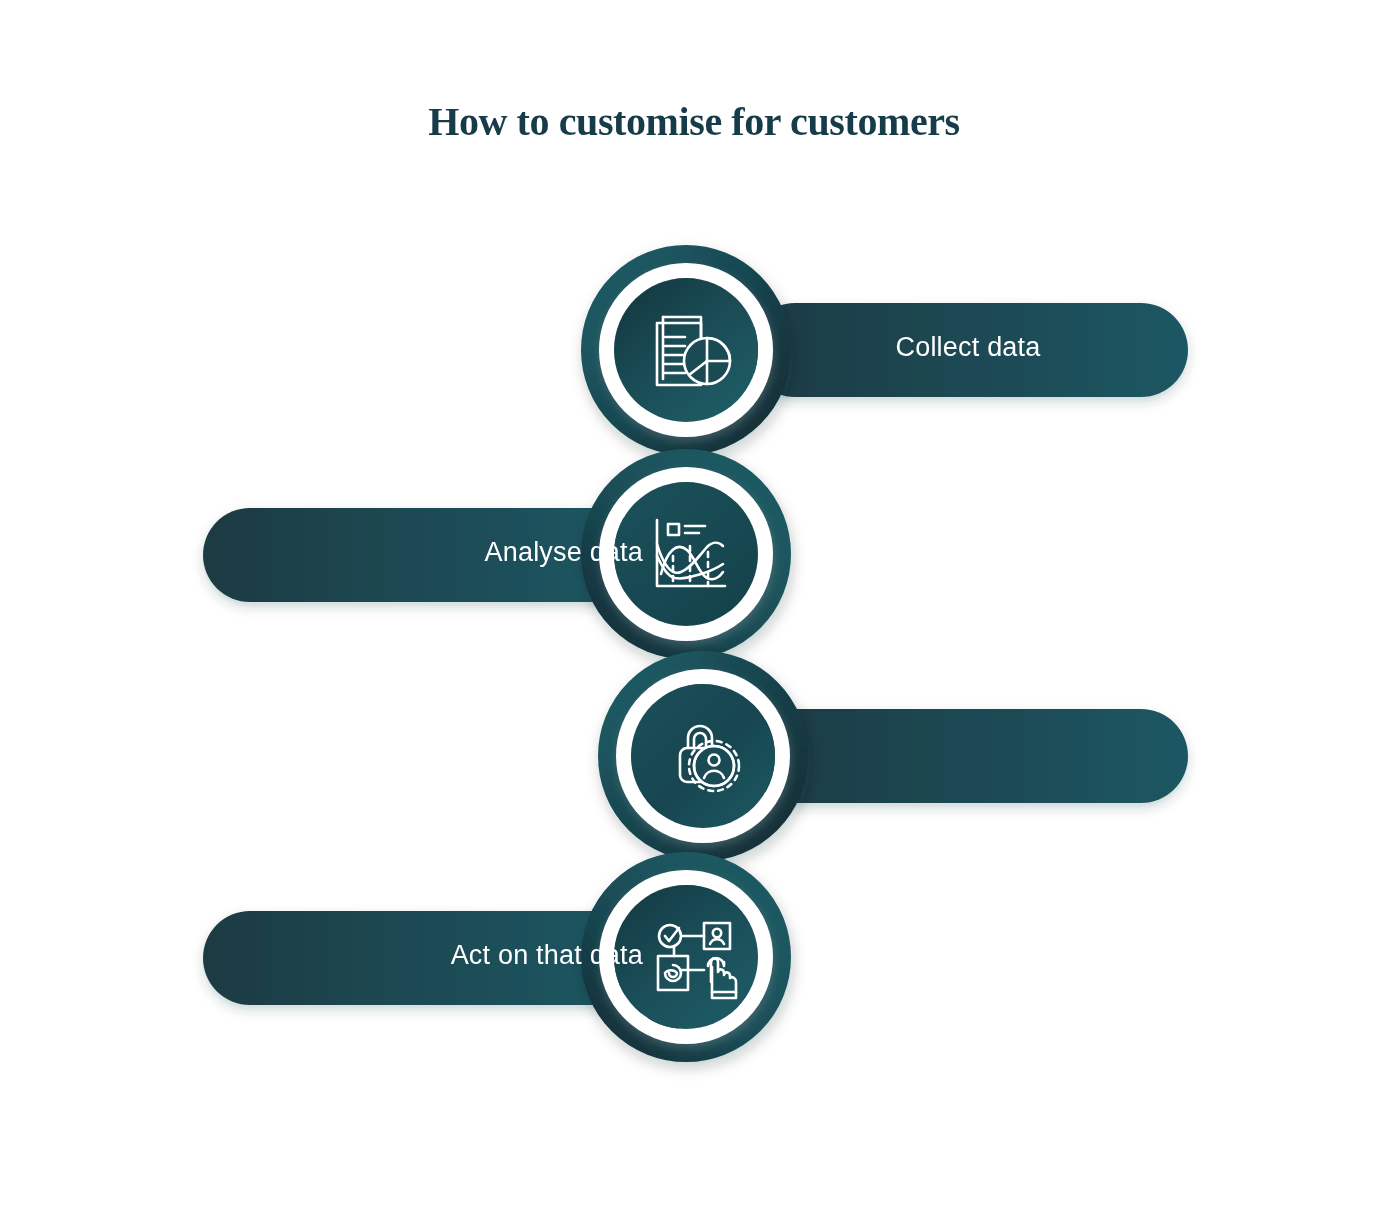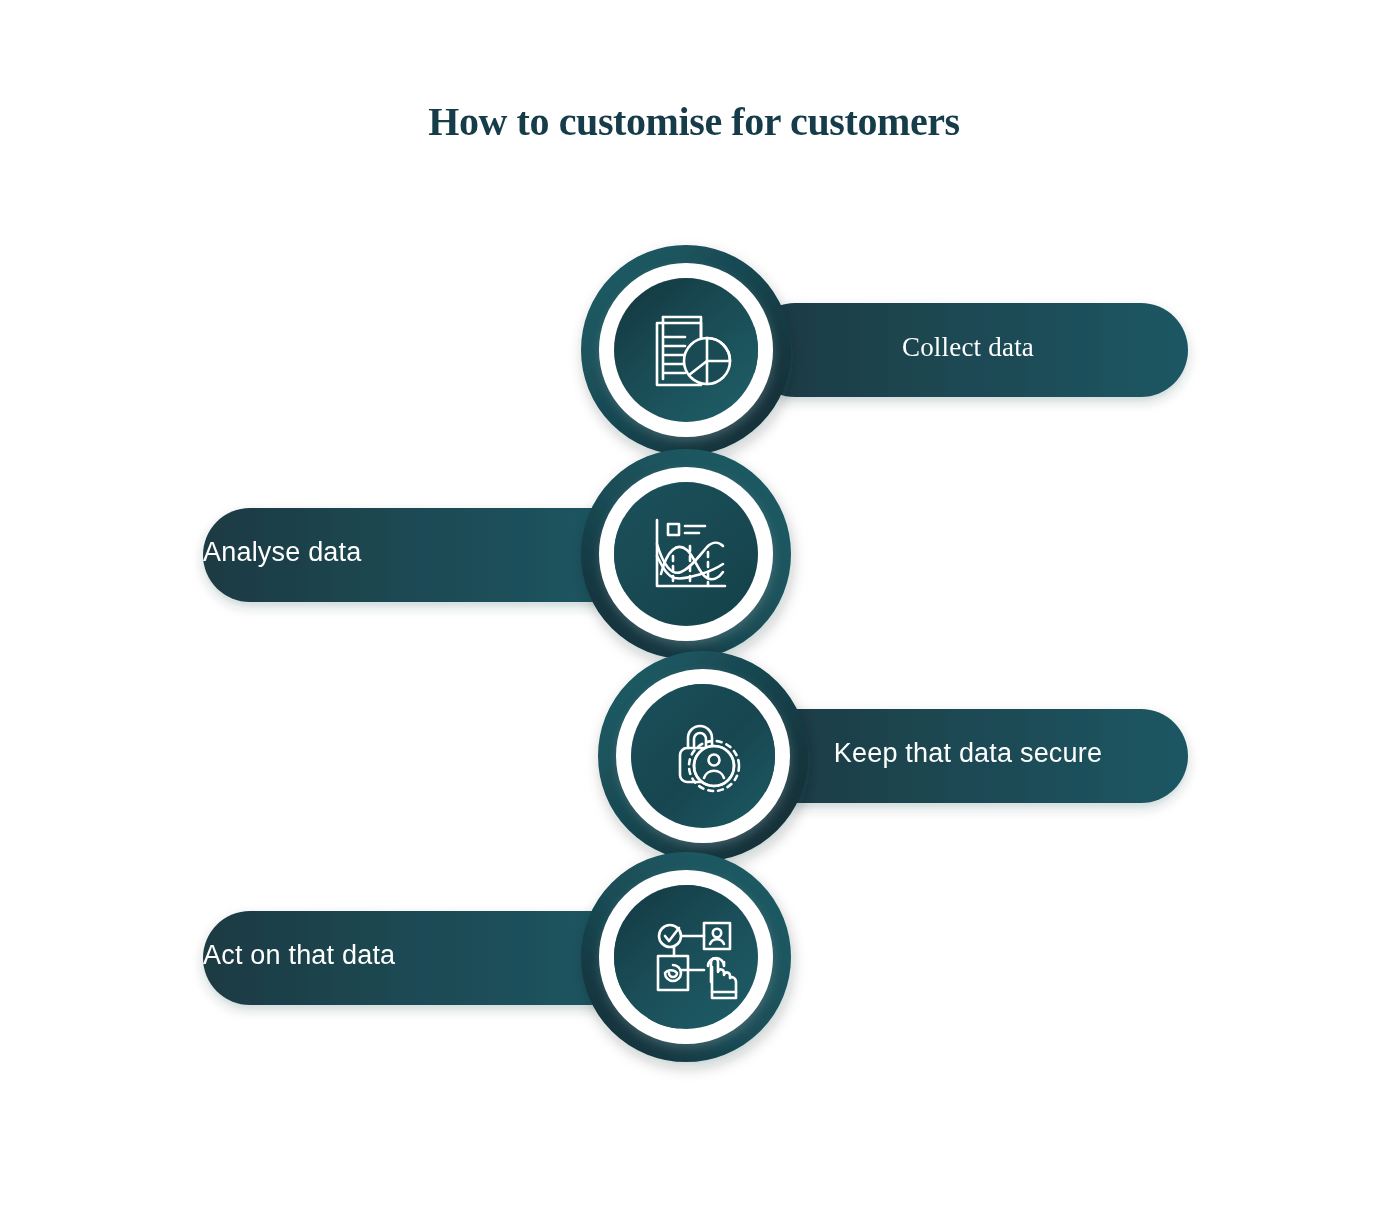--- a/index.html
+++ b/index.html
@@ -279,7 +279,7 @@
   </svg>
 
   <div class="layer" id="label-layer">
-    <div class="pill-label right-side" style="left:748px; top:332px; width:440px;font-family:Liberation Serif, serif;">Collect data</div>
+    <div class="pill-label right-side" style="left:748px; top:332px; width:440px;">Collect data</div>
 
     <div class="pill-label left-side" style="left:203px; top:537px; width:440px;">Analyse data</div>
 

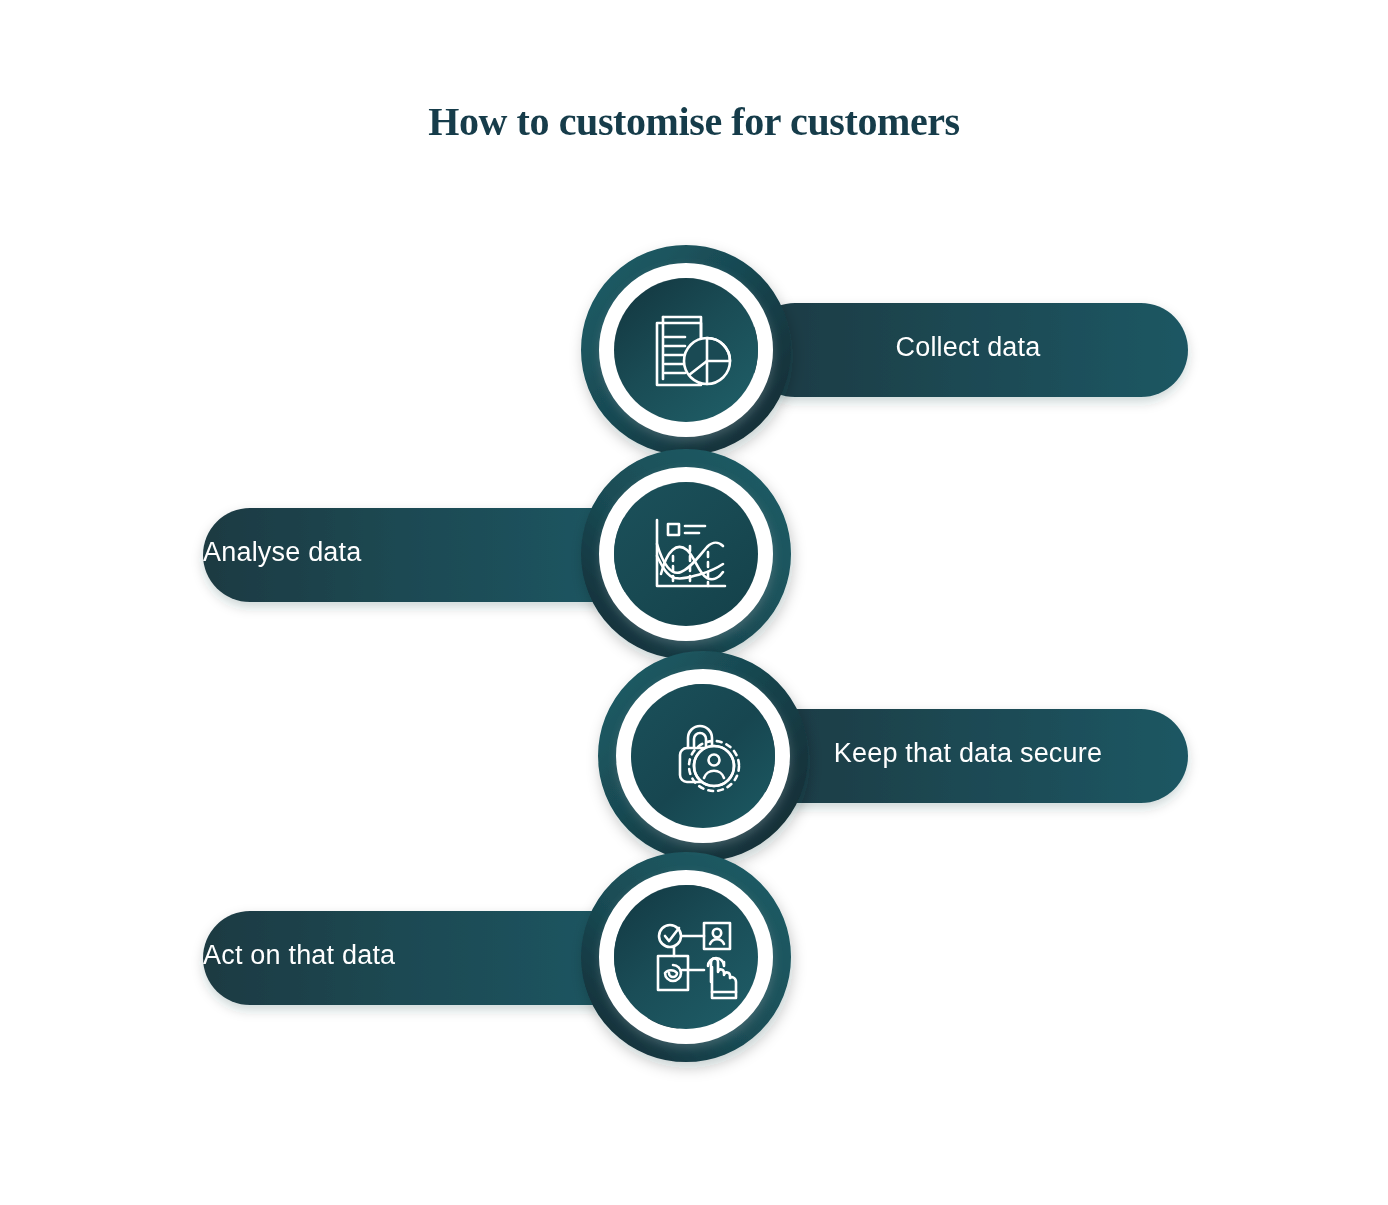--- a/index.html
+++ b/index.html
@@ -64,7 +64,7 @@
     user-select: none;
   }
   .pill-label.right-side { text-align: center; }
-  .pill-label.left-side  { text-align: left; }
+  .pill-label.left-side  { text-align: right; }
 </style>
 </head>
 <body>

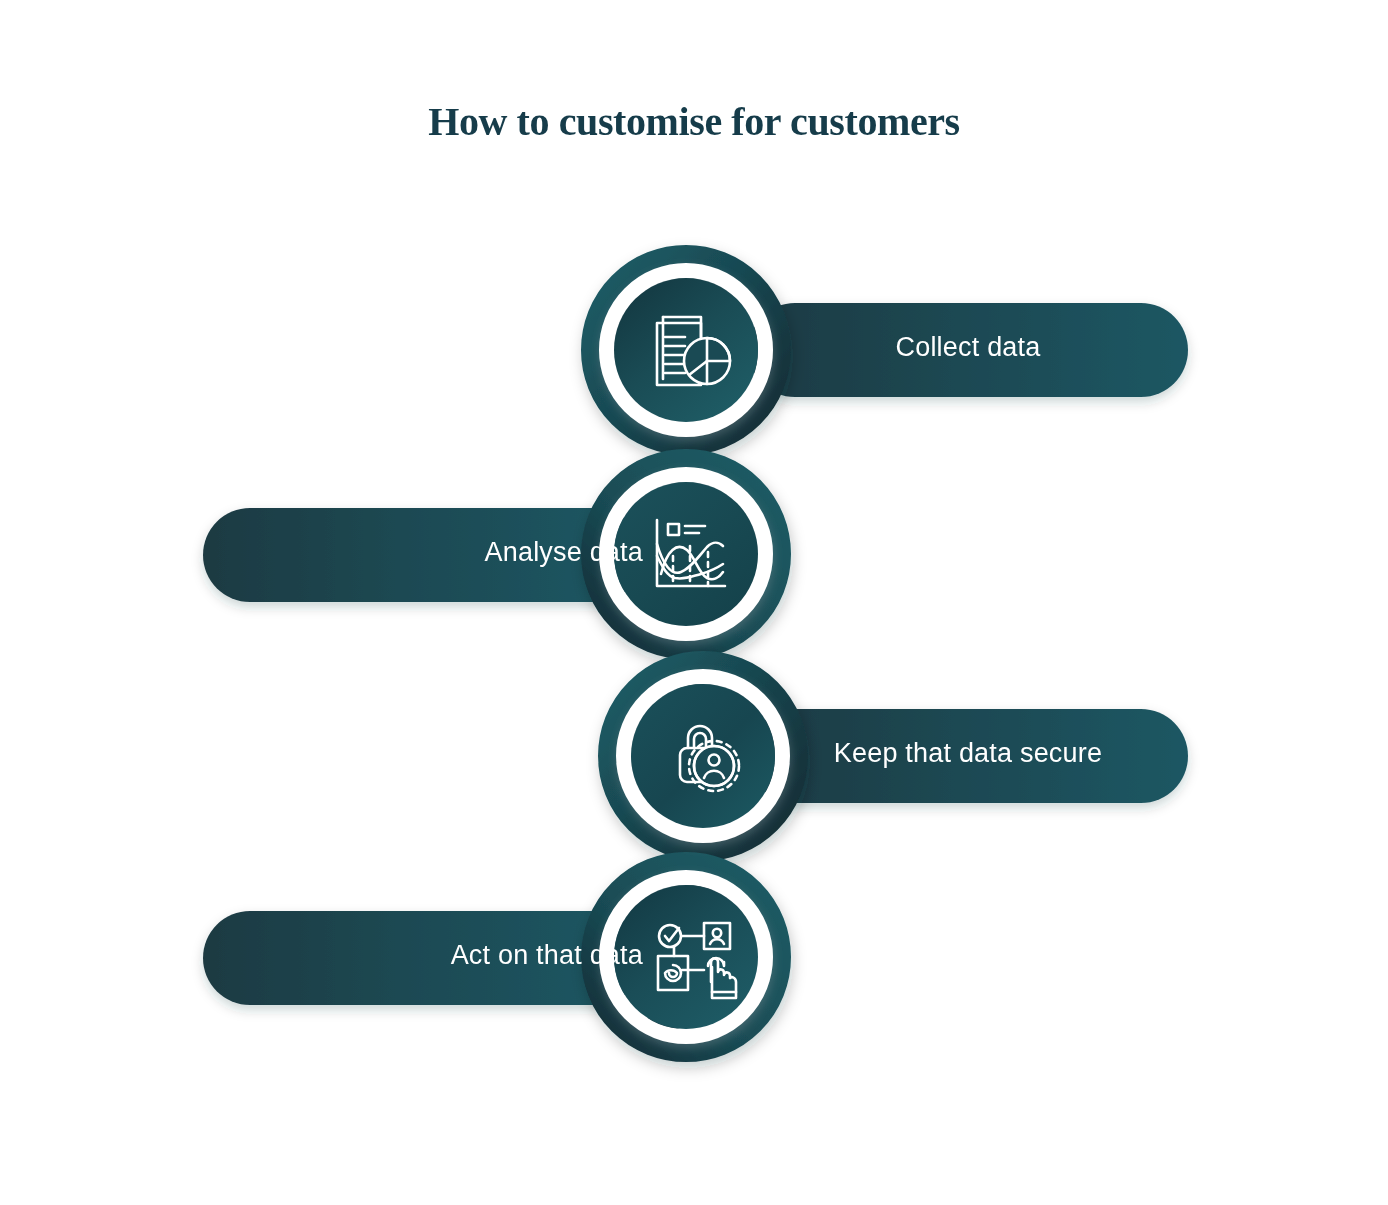--- a/index.html
+++ b/index.html
@@ -283,7 +283,6 @@
 
     <div class="pill-label left-side" style="left:203px; top:537px; width:440px;">Analyse data</div>
 
-    <div class="pill-label right-side" style="left:748px; top:738px; width:440px;">Keep that data secure</div>
 
     <div class="pill-label left-side" style="left:203px; top:940px; width:440px;">Act on that data</div>
   </div>

